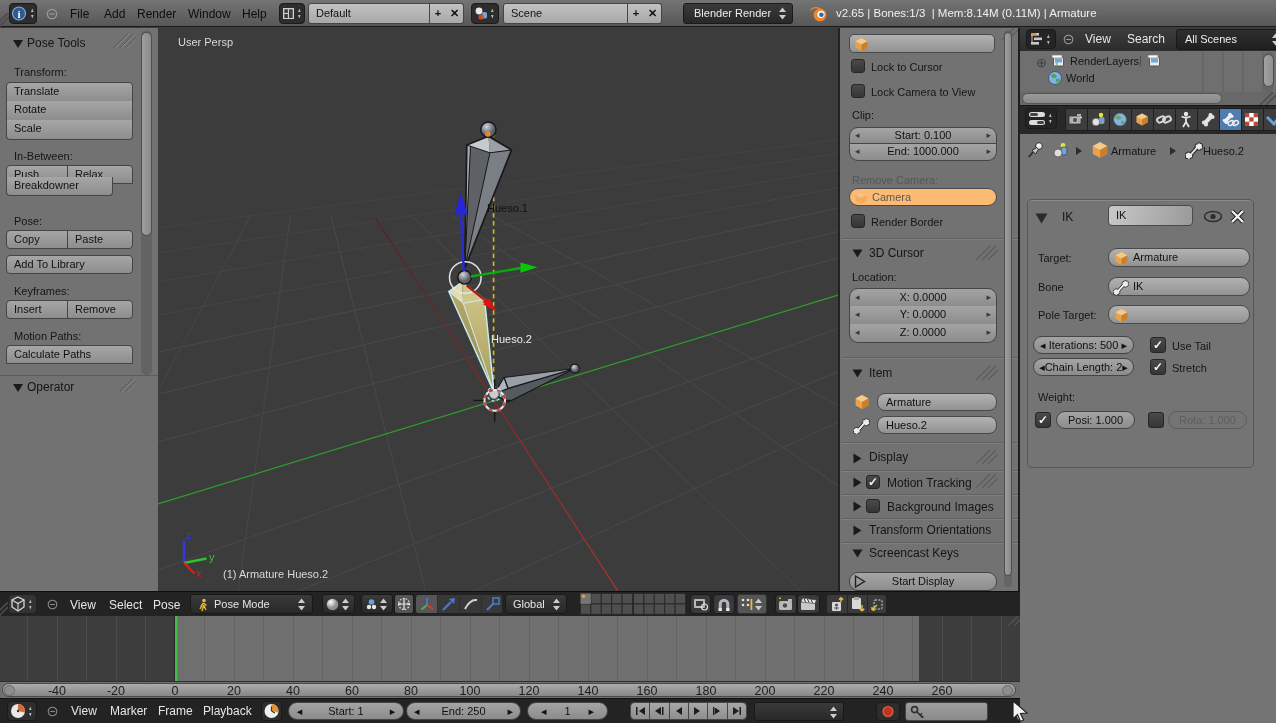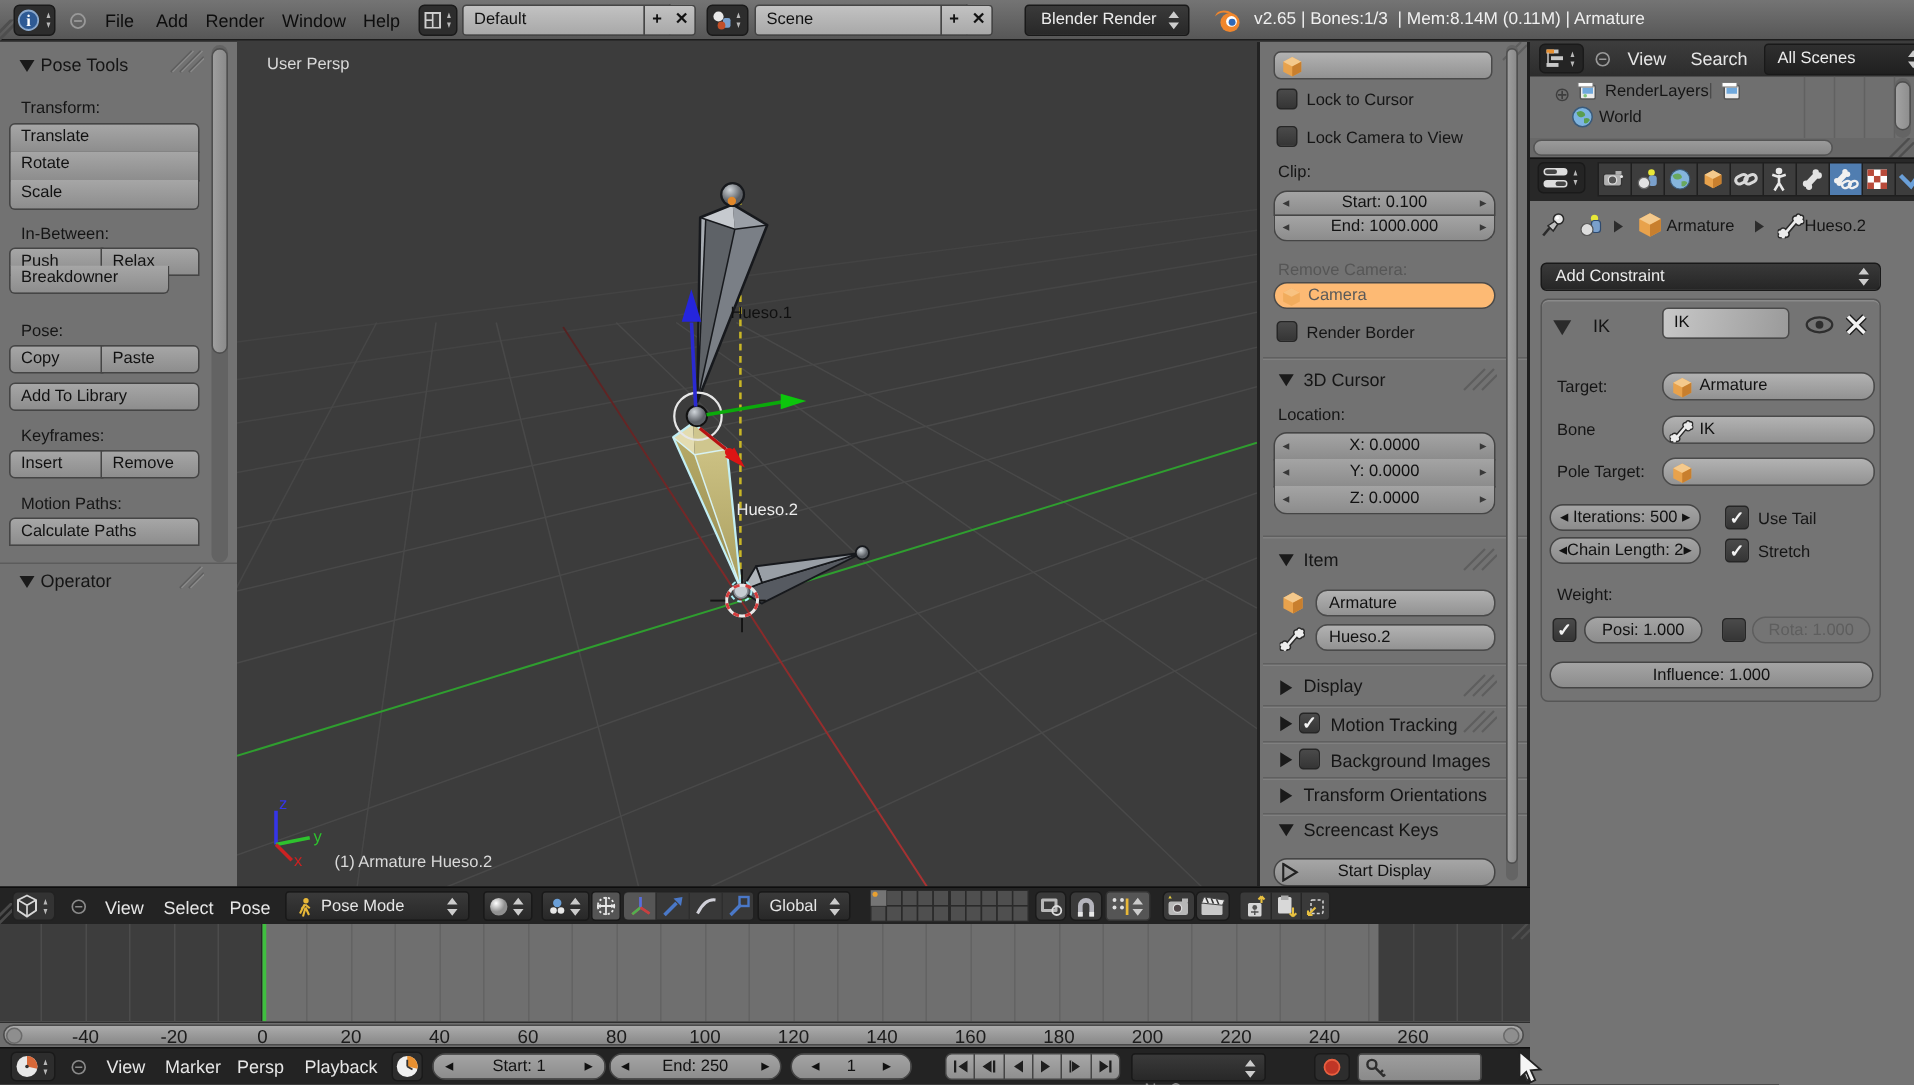--- a/index.html
+++ b/index.html
@@ -888,10 +888,6 @@
       </svg>
  <div class="lbl" style="left:183px;top:40px;">Hueso.2</div>
 
- <div class="ddark" style="left:7px;top:70px;width:227px;height:19px;line-height:17px;padding-left:9px;border-radius:4px;background:linear-gradient(#393939,#262626);">Add Constraint
-  <svg class="abs" style="right:6px;top:2px" width="9" height="13" viewBox="0 0 9 13">
-          <path d="M1 5 l7 0 -3.5 -4.5z M1 8 l7 0 -3.5 4.5z" fill="#ccc"></path>
-        </svg></div>
 
  <div class="abs" style="left:7px;top:94px;width:227px;height:269px;border:1px solid #565656;border-radius:5px;box-shadow:inset 0 1px 0 #8a8a8a;"></div>
  <svg class="abs" style="left:15px;top:108px" width="13" height="11" viewBox="0 0 13 11">

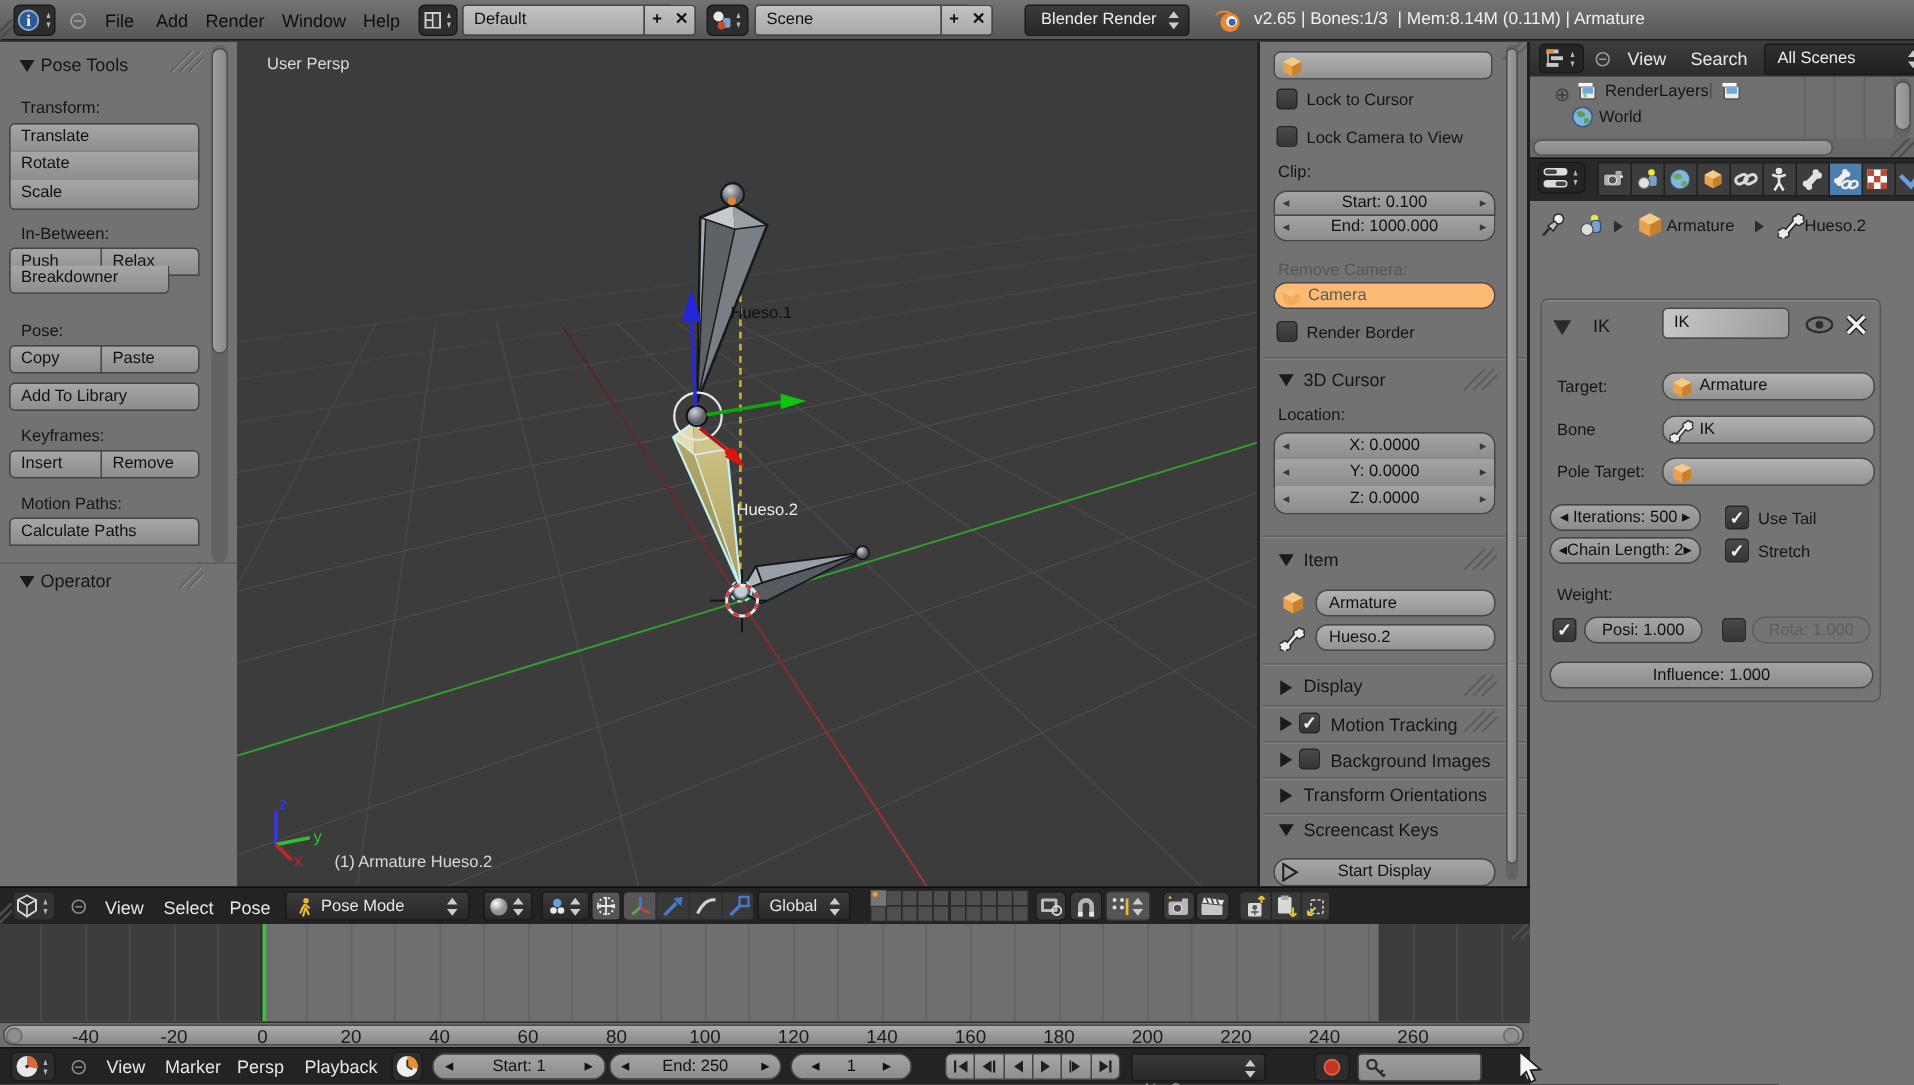--- a/index.html
+++ b/index.html
@@ -934,7 +934,6 @@
  <div class="pill" style="left:36px;top:306px;width:79px;height:18px;line-height:16px;">Posi: 1.000</div>
  <div class="chk" style="left:128px;top:307px;width:16px;height:16px;"></div>
  <div class="pill" style="left:148px;top:306px;width:79px;height:18px;line-height:16px;background:none;border-color:#5e5e5e;color:#5e5e5e;">Rota: 1.000</div>
- <div class="pill" style="left:13px;top:336px;width:216px;height:18px;line-height:16px;">Influence: 1.000</div>
 
  <svg class="abs" style="left:-10px;top:595px" width="24" height="26" viewBox="0 0 24 26">
         <path d="M3 1 L3 19 7.5 14.5 10.5 21.5 13.5 20 10.5 13.5 17 13z" fill="#f5f5f5" stroke="#222" stroke-width="1.2"></path>

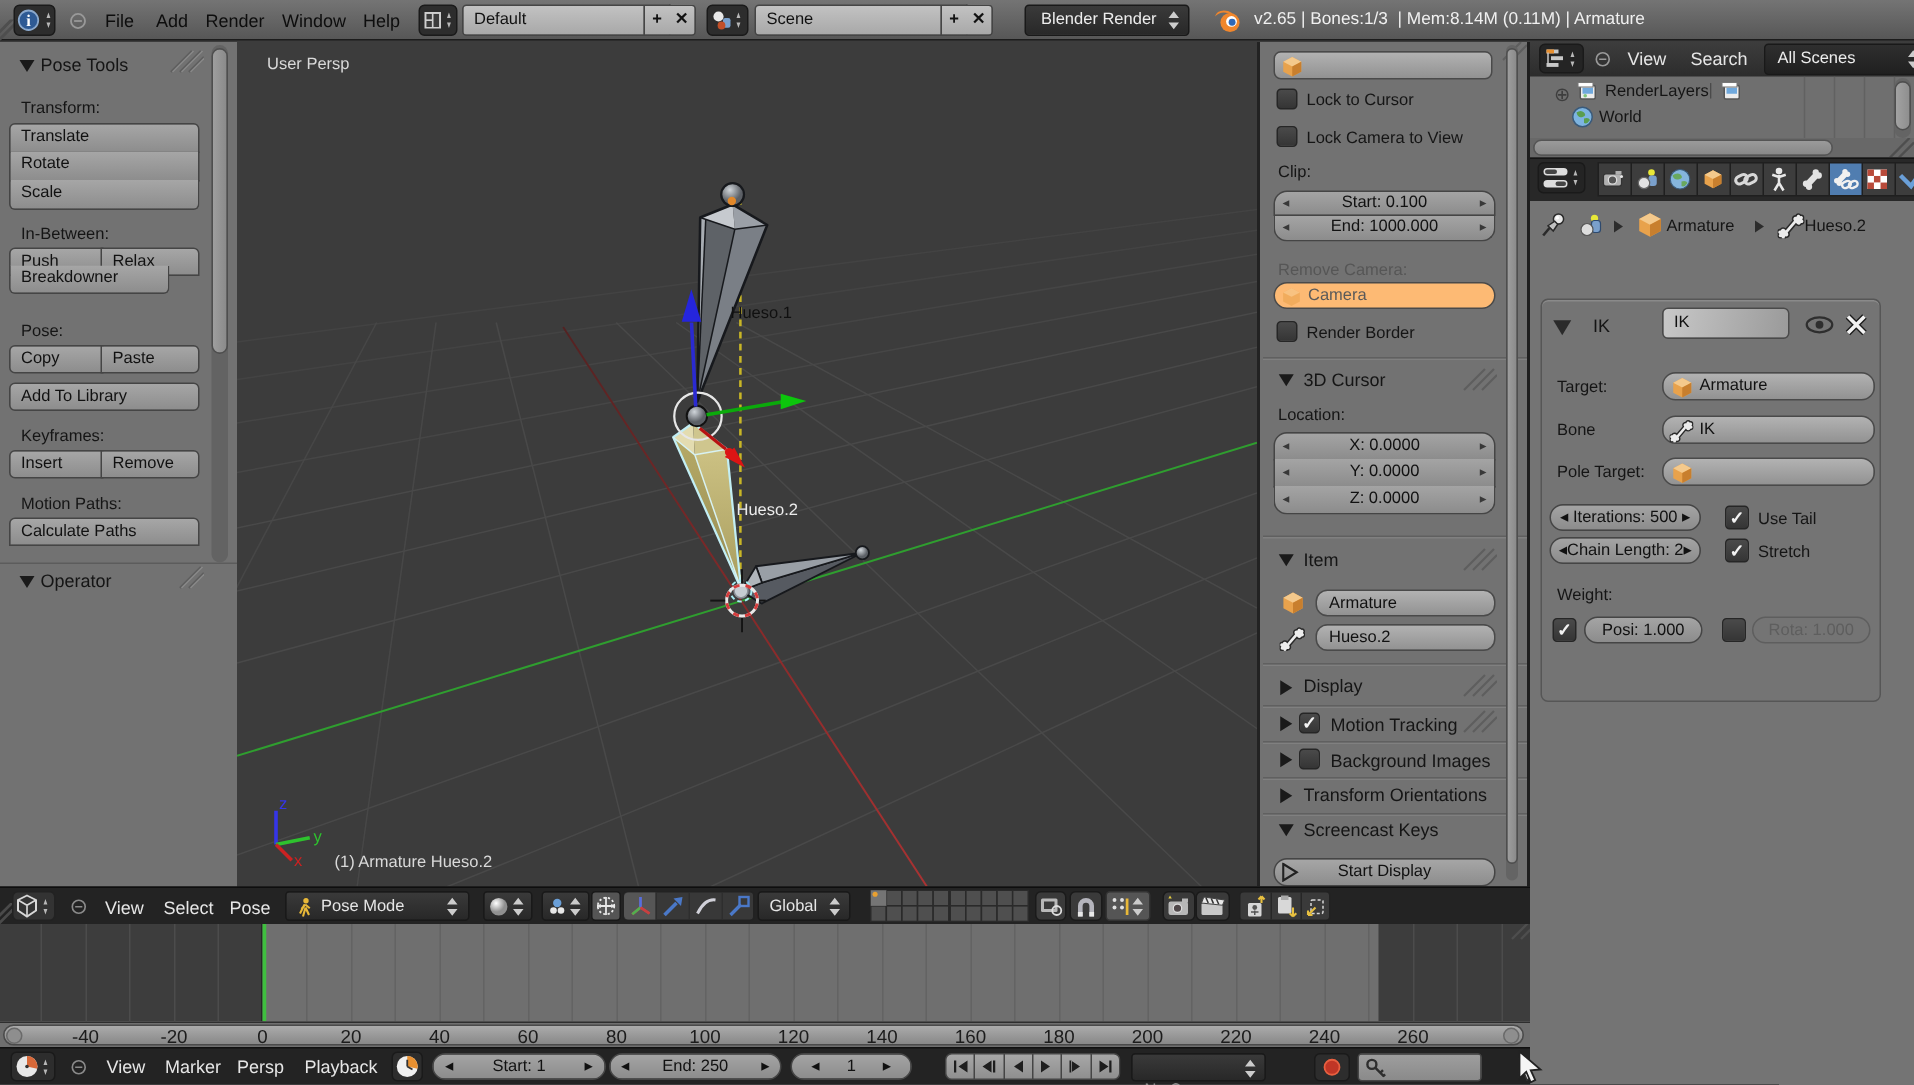--- a/index.html
+++ b/index.html
@@ -650,7 +650,7 @@
         </svg>
   <div class="wlbl" style="left:71px;top:5px;font-size:12px;">View</div>
   <div class="wlbl" style="left:110px;top:5px;font-size:12px;">Marker</div>
-  <div class="wlbl" style="left:158px;top:5px;font-size:12px;">Persp</div>
+  <div class="wlbl" style="left:158px;top:5px;font-size:12px;">Frame</div>
   <div class="wlbl" style="left:203px;top:5px;font-size:12px;">Playback</div>
   <div class="iconbtn" style="left:261px;top:2px;width:21px;height:20px;background:#2d2d2d;">
    <svg width="19" height="18" viewBox="0 0 19 18">

